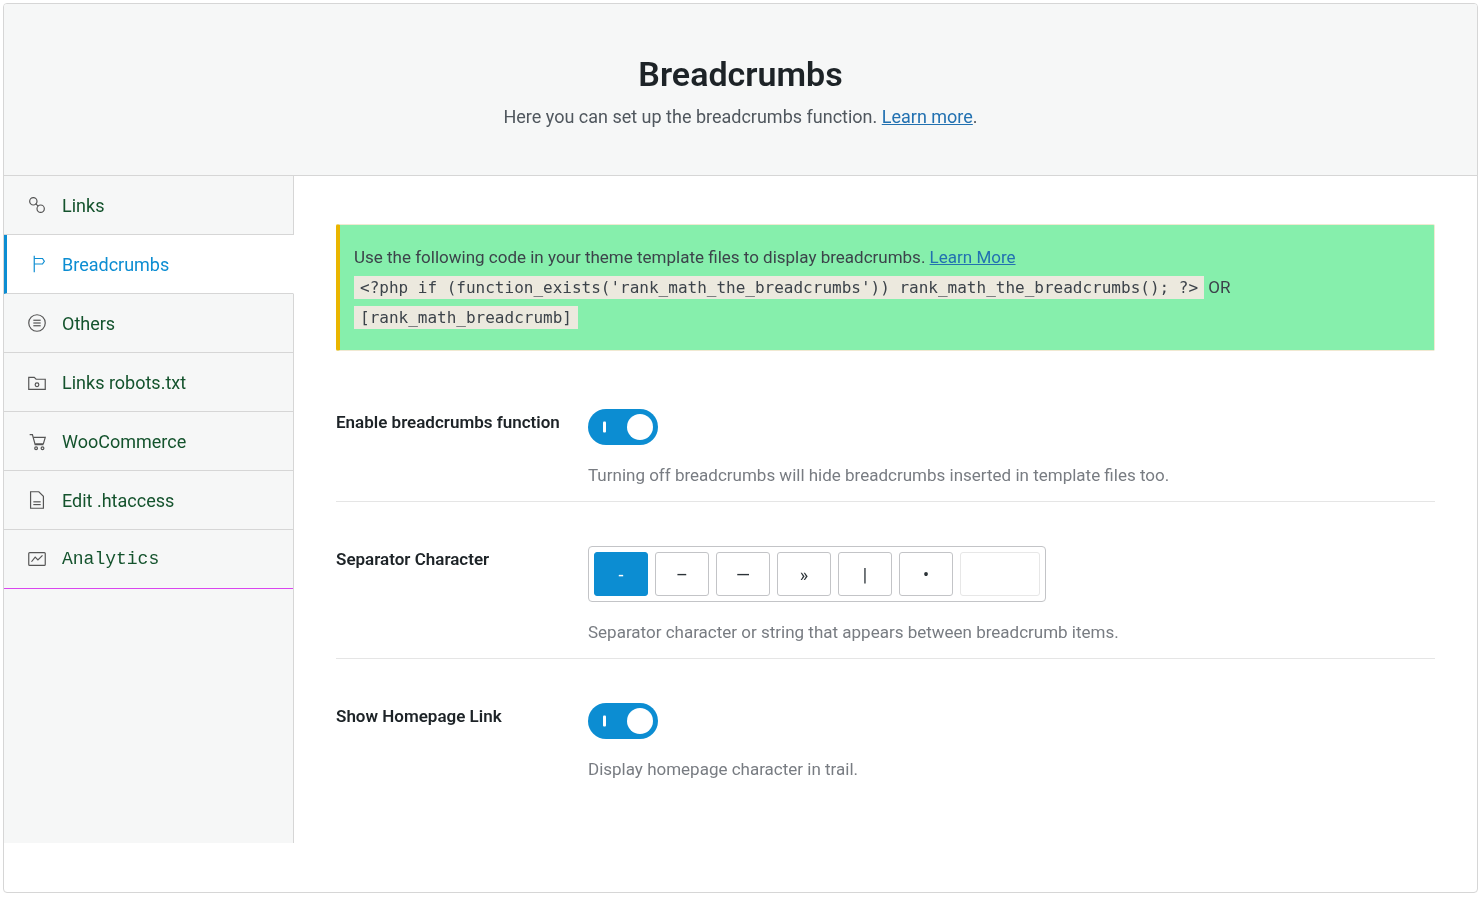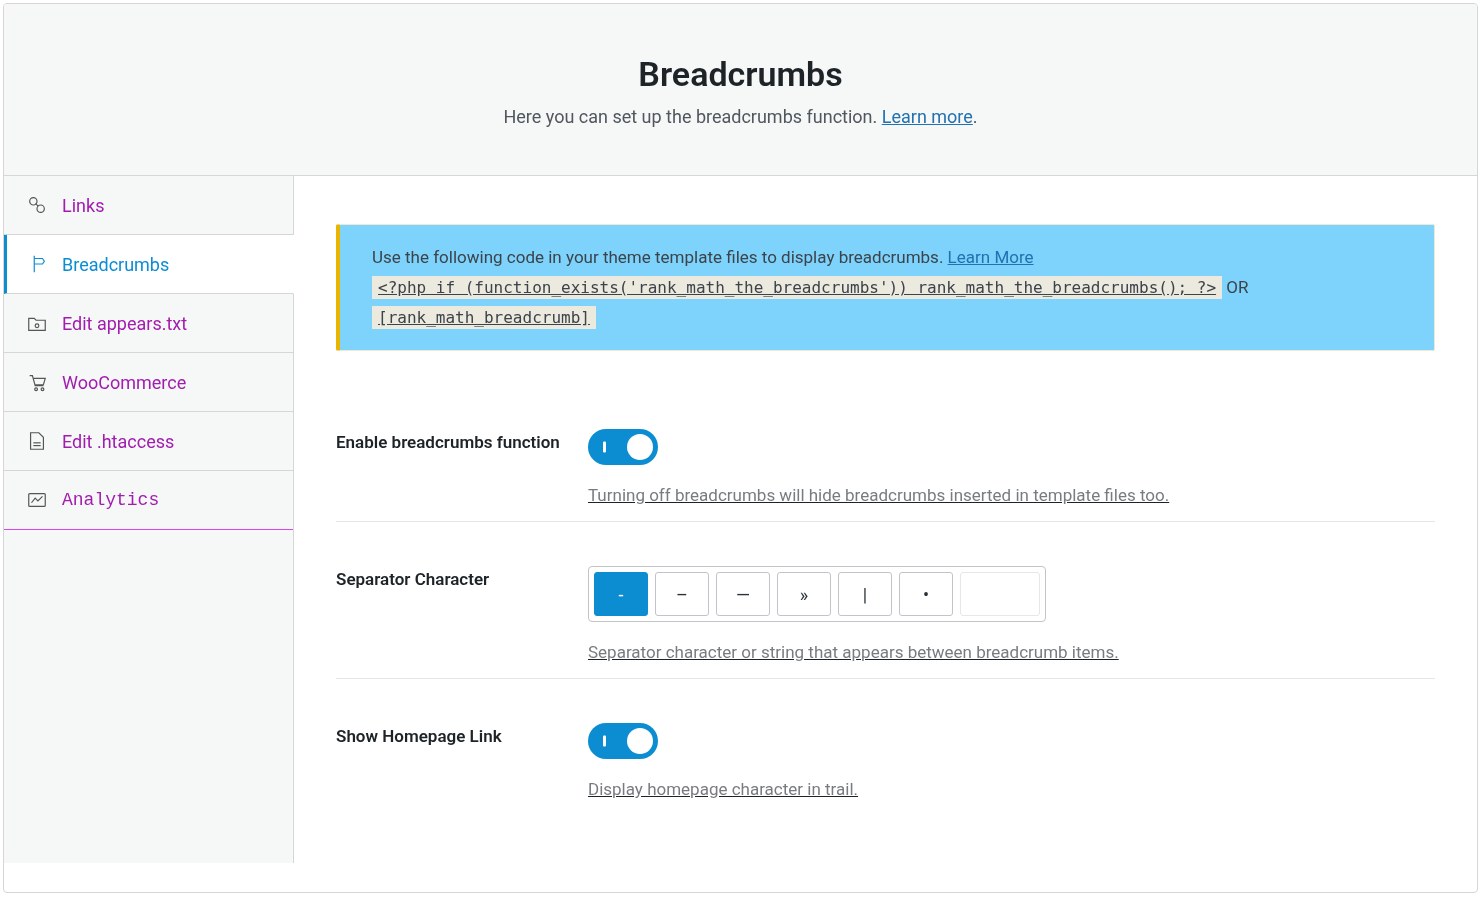--- a/index.html
+++ b/index.html
@@ -56,7 +56,7 @@
       padding: 18px 22px;
       border-bottom: 1px solid #d6d6d6;
       font-size: 18px;
-      color: #a21caf;
+      color: #14532d;
       cursor: pointer;
       background: #f6f7f7;
     }

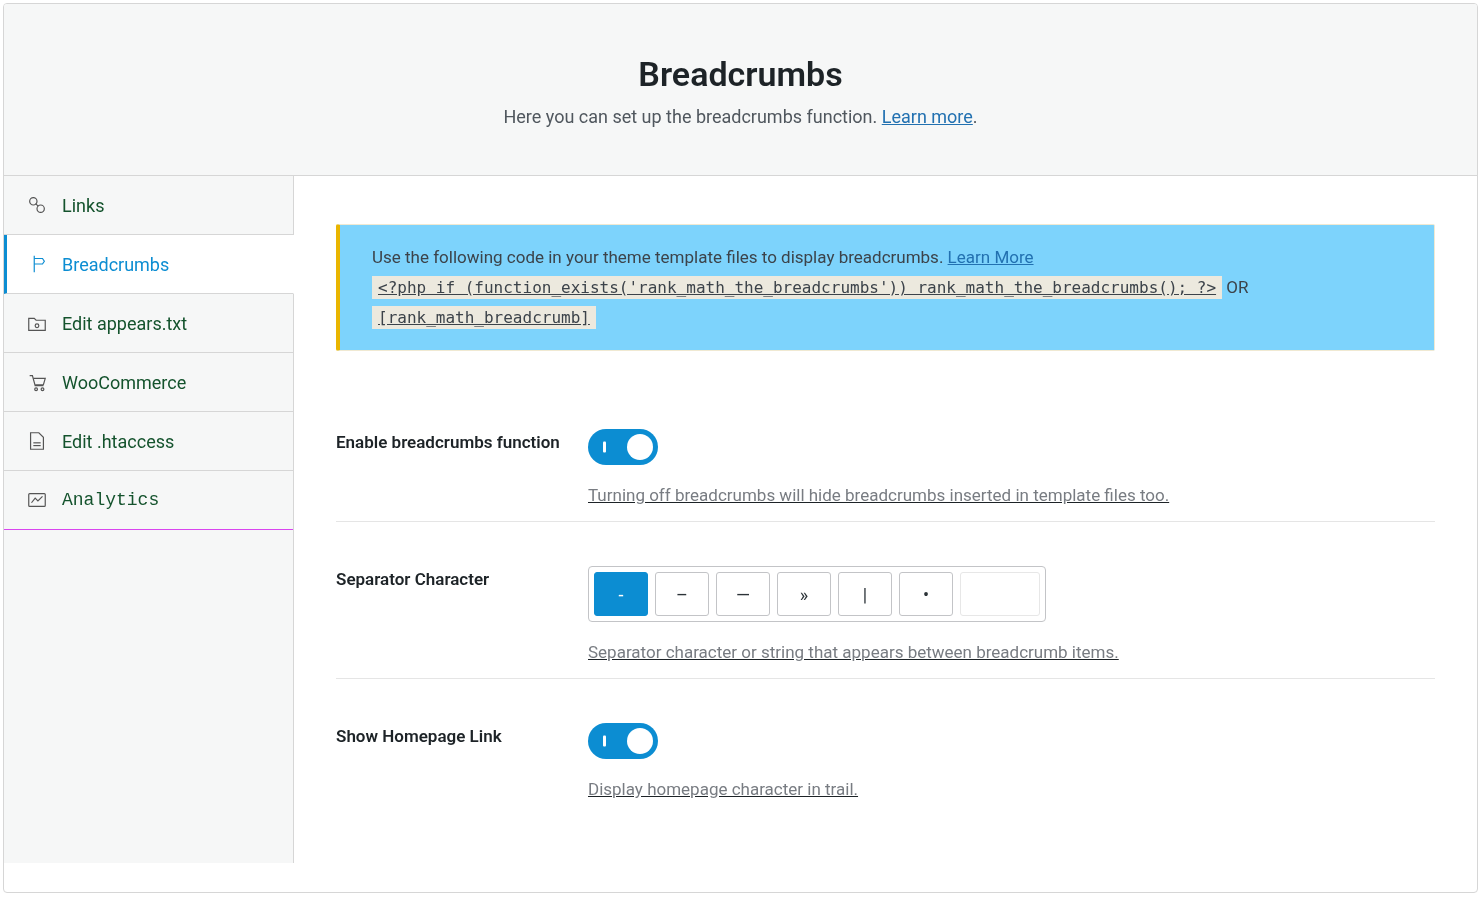--- a/index.html
+++ b/index.html
@@ -95,15 +95,15 @@
       padding: 48px 42px;
     }
     .notice {
-      background: #7dd3fc;
+      background: #86efac;
       border: 1px solid #f0e9d2;
       border-left: 4px solid #e9b500;
-      padding: 18px 32px;
+      padding: 18px 14px;
       font-size: 17px;
       color: #3c434a;
       line-height: 1.75;
       border-radius: 2px;
-      margin-bottom: 58px;
+      margin-bottom: 38px;
     }
     .notice code {
       font-family: Consolas, Monaco, monospace;

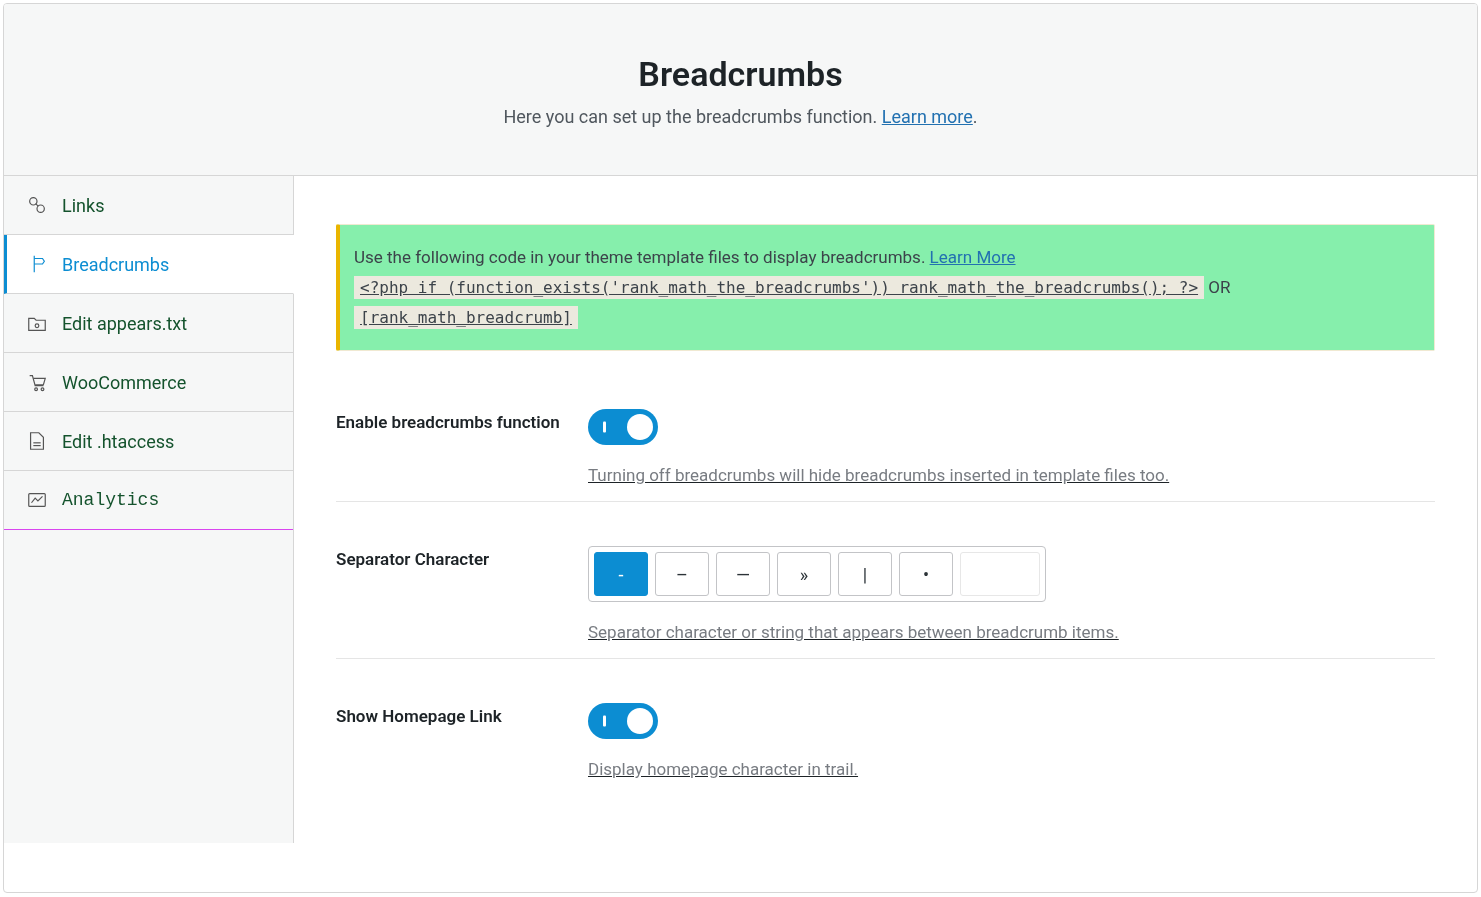--- a/index.html
+++ b/index.html
@@ -110,7 +110,6 @@
       background: #ece9de;
       padding: 2px 6px;
       font-size: 16px;
-      text-decoration: underline;
     }
     .field-row {
       display: flex;

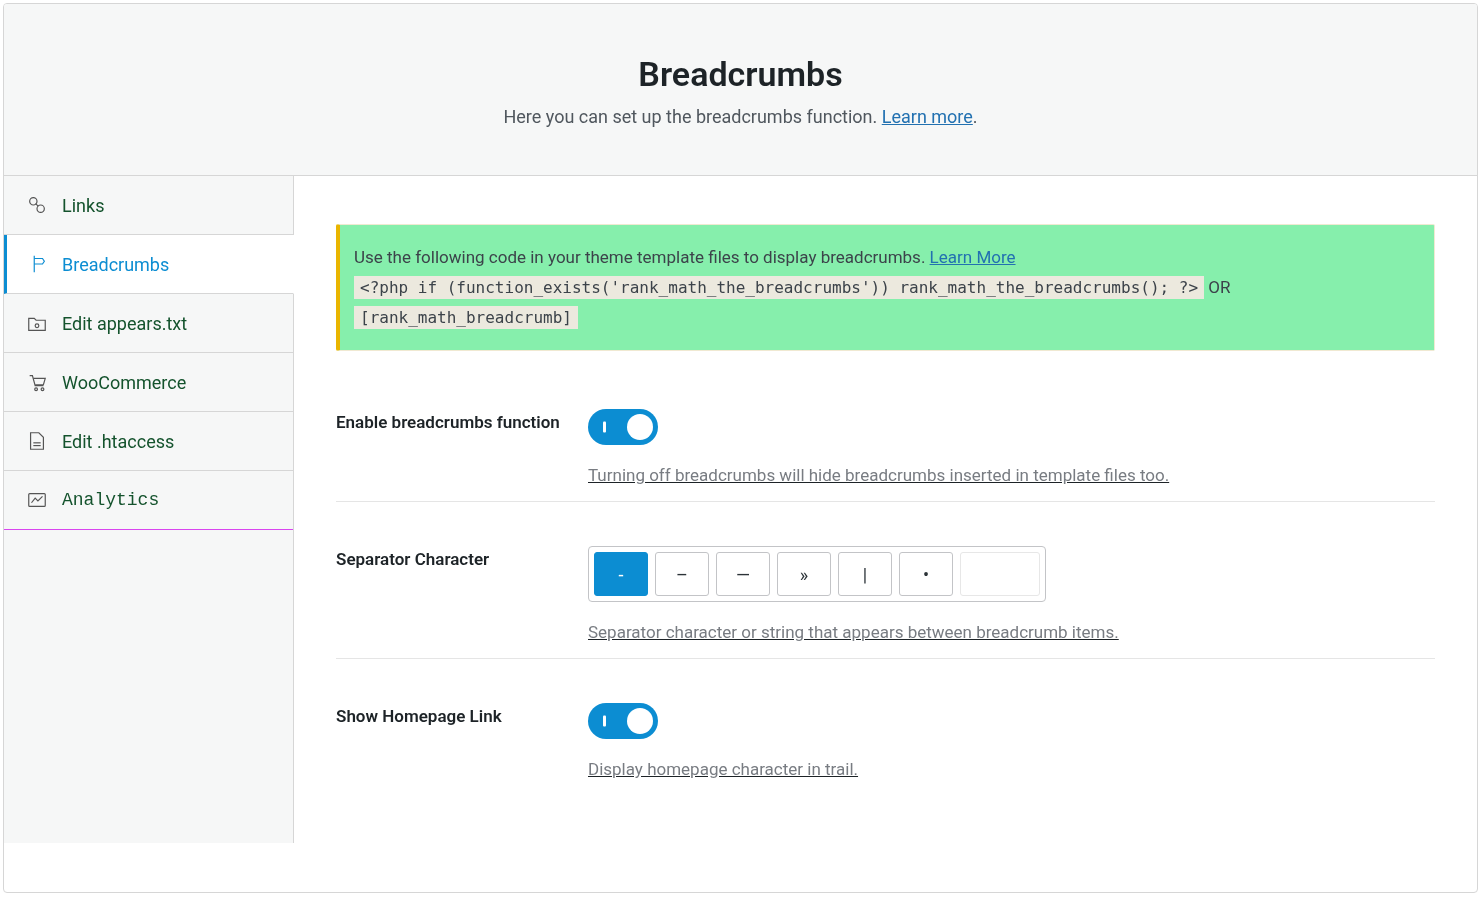--- a/index.html
+++ b/index.html
@@ -234,6 +234,17 @@
       </div>
 
 
+      <div class="sidebar-item">
+        <span class="icon">
+          <svg viewBox="0 0 24 24">
+              <circle cx="12" cy="12" r="9"></circle>
+              <line x1="8" y1="9" x2="16" y2="9"></line>
+              <line x1="8" y1="12" x2="16" y2="12"></line>
+              <line x1="8" y1="15" x2="16" y2="15"></line>
+            </svg>
+        </span>
+        <span>Others</span>
+      </div>
 
       <div class="sidebar-item">
         <span class="icon">

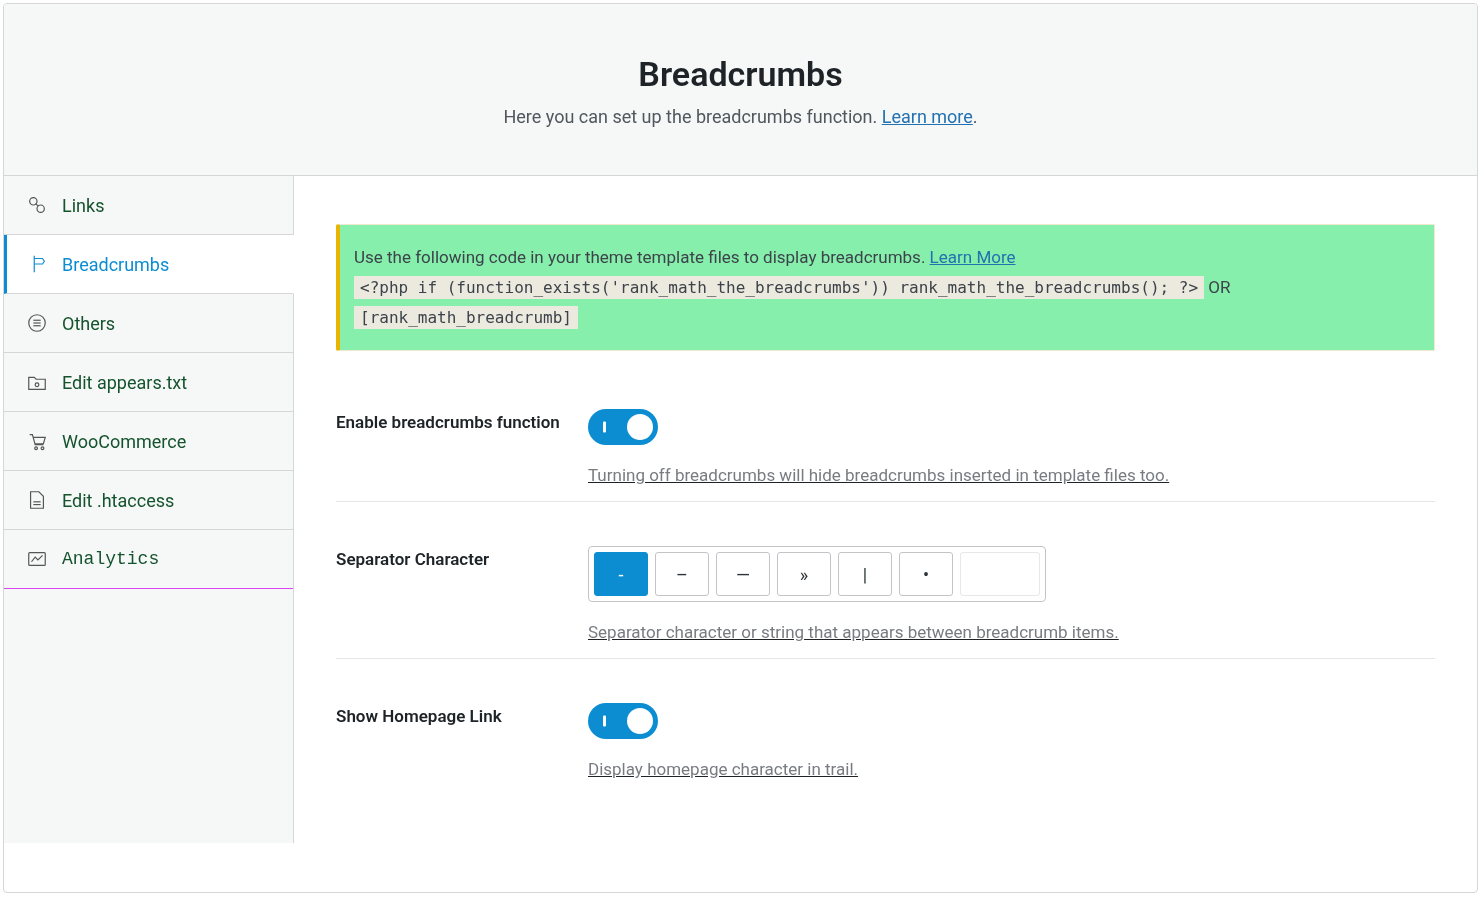--- a/index.html
+++ b/index.html
@@ -253,7 +253,7 @@
               <circle cx="12" cy="15" r="2"></circle>
             </svg>
         </span>
-        <span>Edit appears.txt</span>
+        <span>Links robots.txt</span>
       </div>
 
       <div class="sidebar-item">

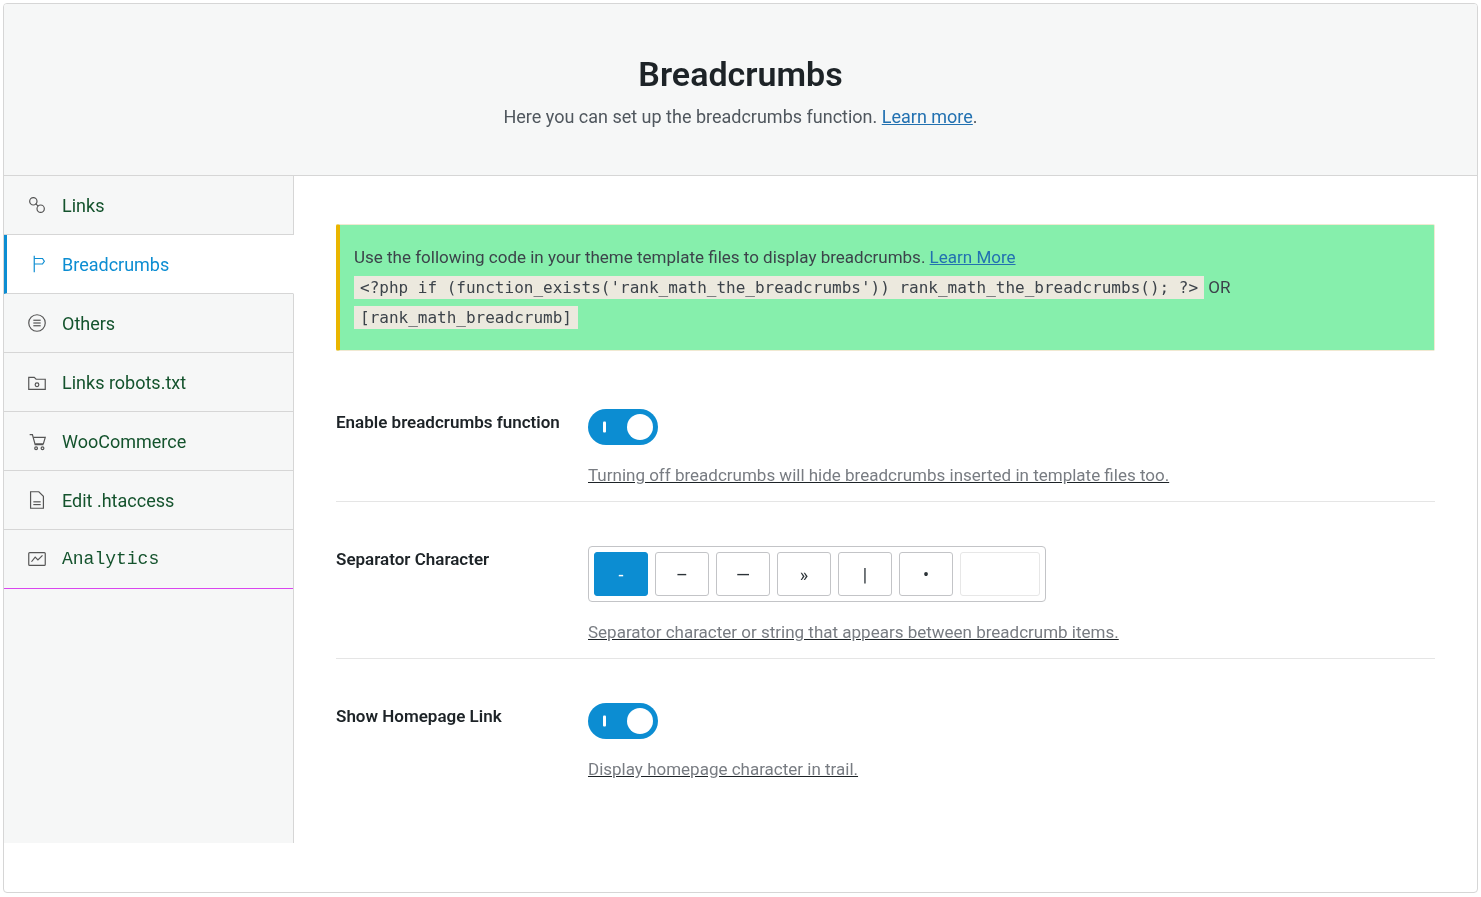--- a/index.html
+++ b/index.html
@@ -133,7 +133,6 @@
     }
     .field-control {
       flex: 1;
-      text-decoration: underline;
     }
     .field-desc {
       margin-top: 20px;

